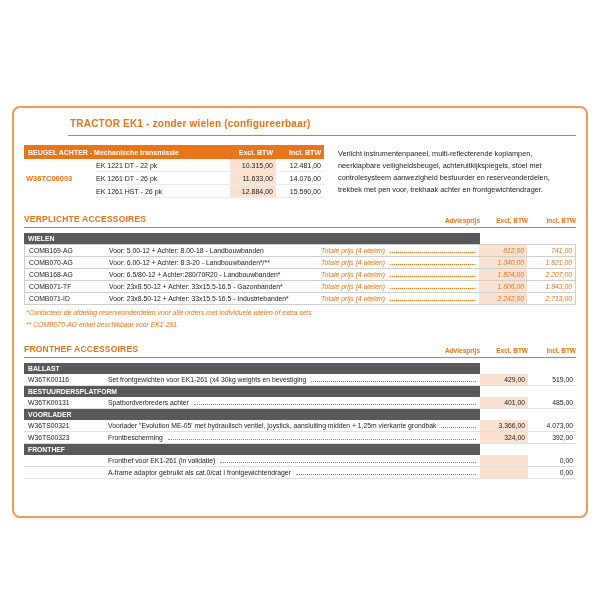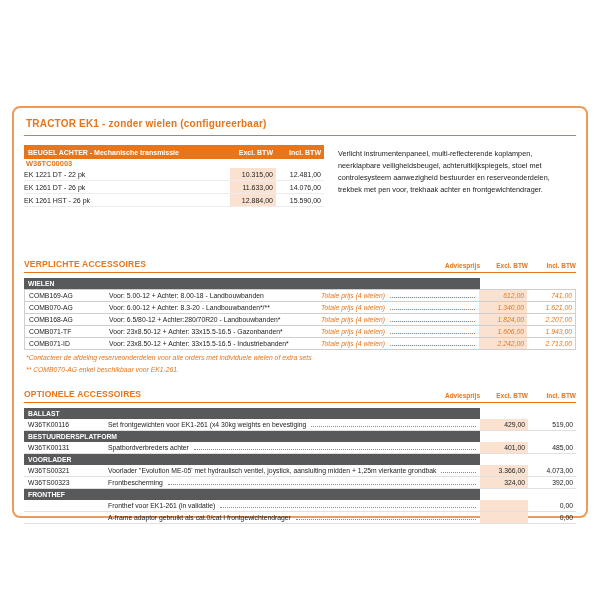--- a/index.html
+++ b/index.html
@@ -9,7 +9,7 @@
            border:2px solid #f09a5a; border-radius:8px; padding:8px 10px; background:#fff; }
 
   .title { color:#e8751a; font-size:10px; font-weight:bold; padding:2px 0 6px 2px;
-           border-bottom:1px solid #e8751a; letter-spacing:.2px; }
+           border-bottom:1px solid #e8751a; letter-spacing:.2px;margin-left:44px; }
 
   
   .top-section { display:flex; margin-top:9px; gap:14px; }

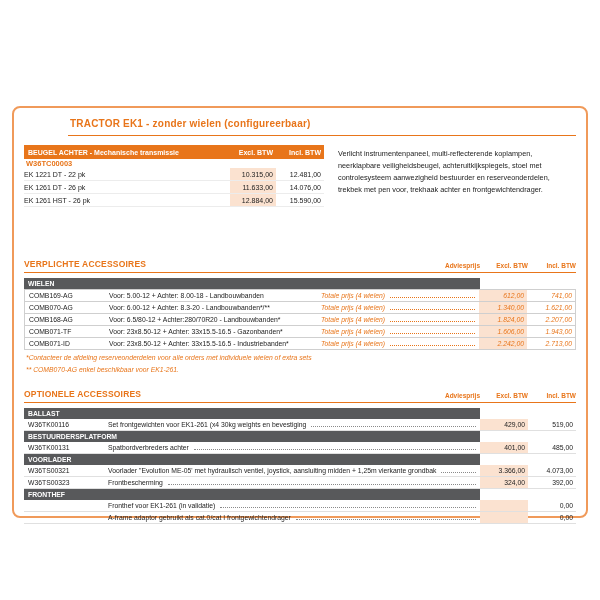--- a/index.html
+++ b/index.html
@@ -19,7 +19,7 @@
   .bh-label { flex:1; }
   .bh-excl { width:46px; text-align:right; }
   .bh-incl { width:48px; text-align:right; }
-  .beugel-body { display:flex;flex-direction:column; }
+  .beugel-body { display:flex; }
   .beugel-code { width:72px; display:flex; align-items:center; color:#e8751a; font-weight:bold;
                  font-size:7.5px; padding-left:2px; }
   .beugel-rows { flex:1; }

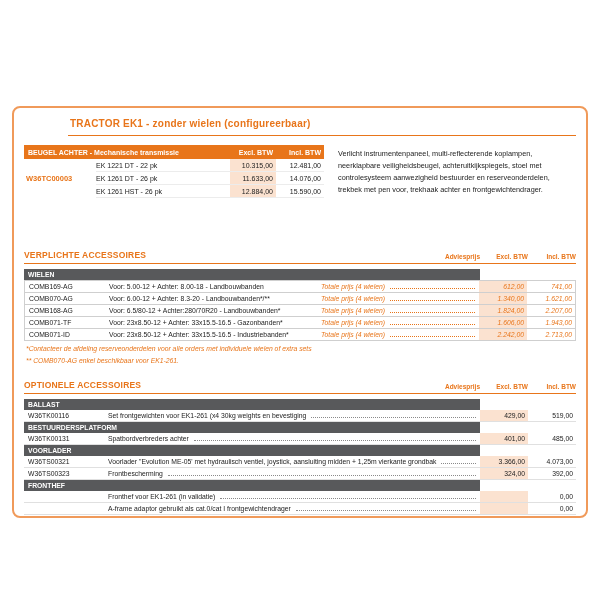--- a/index.html
+++ b/index.html
@@ -32,7 +32,7 @@
 
   
   .sec-head { display:flex; align-items:flex-end; border-bottom:1px solid #e8751a; padding-bottom:3px; }
-  .sec-head.first { margin-top:52px; }
+  .sec-head.first { margin-top:16px; }
   .sec-head.second { margin-top:15px; }
   .sec-title { flex:1; color:#e8751a; font-weight:bold; font-size:8.5px; letter-spacing:.2px; }
   .sec-col { color:#e8751a; font-weight:bold; font-size:6.5px; text-align:right; }

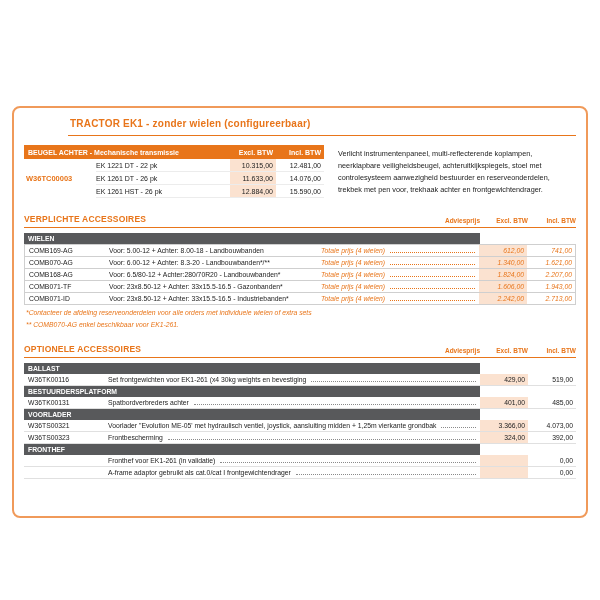--- a/index.html
+++ b/index.html
@@ -171,7 +171,7 @@
     </div>
 
     <div class="sec-head second">
-      <span class="sec-title">OPTIONELE ACCESSOIRES</span>
+      <span class="sec-title">FRONTHEF ACCESSOIRES</span>
       <span class="sec-col col-advies-h">Adviesprijs</span>
       <span class="sec-col col-excl-h">Excl. BTW</span>
       <span class="sec-col col-incl-h">Incl. BTW</span>

